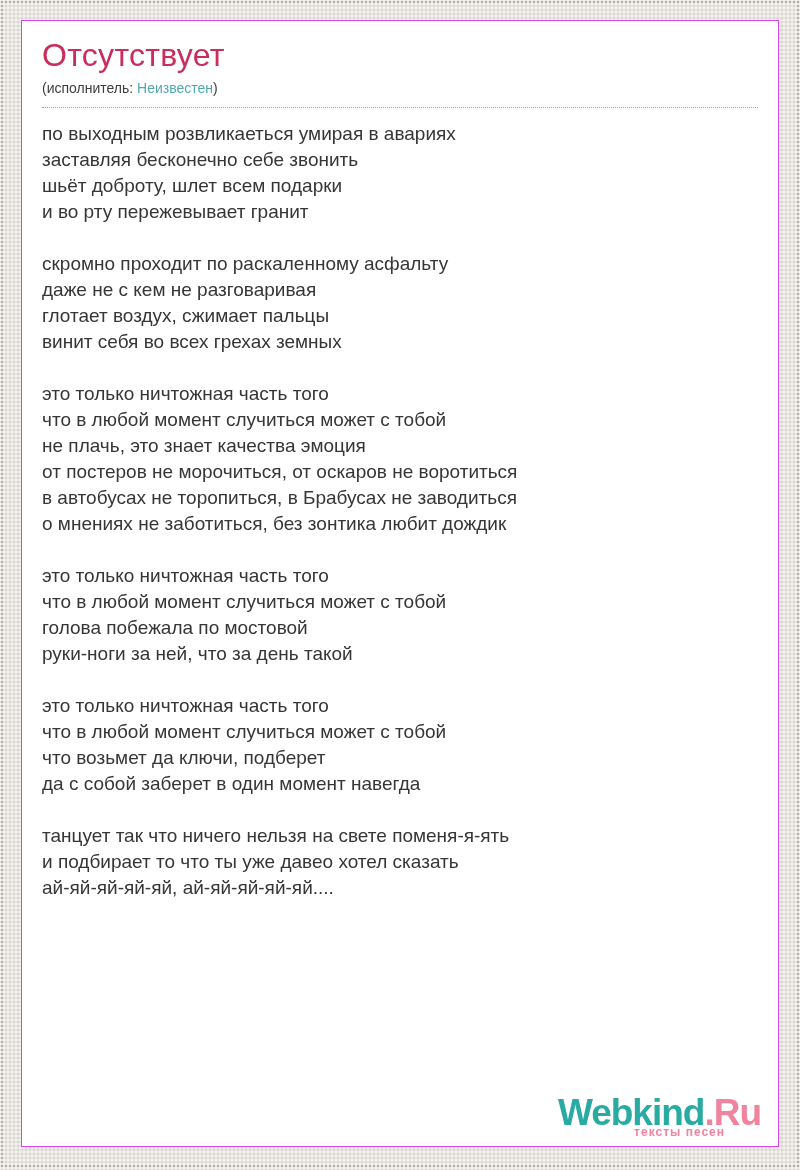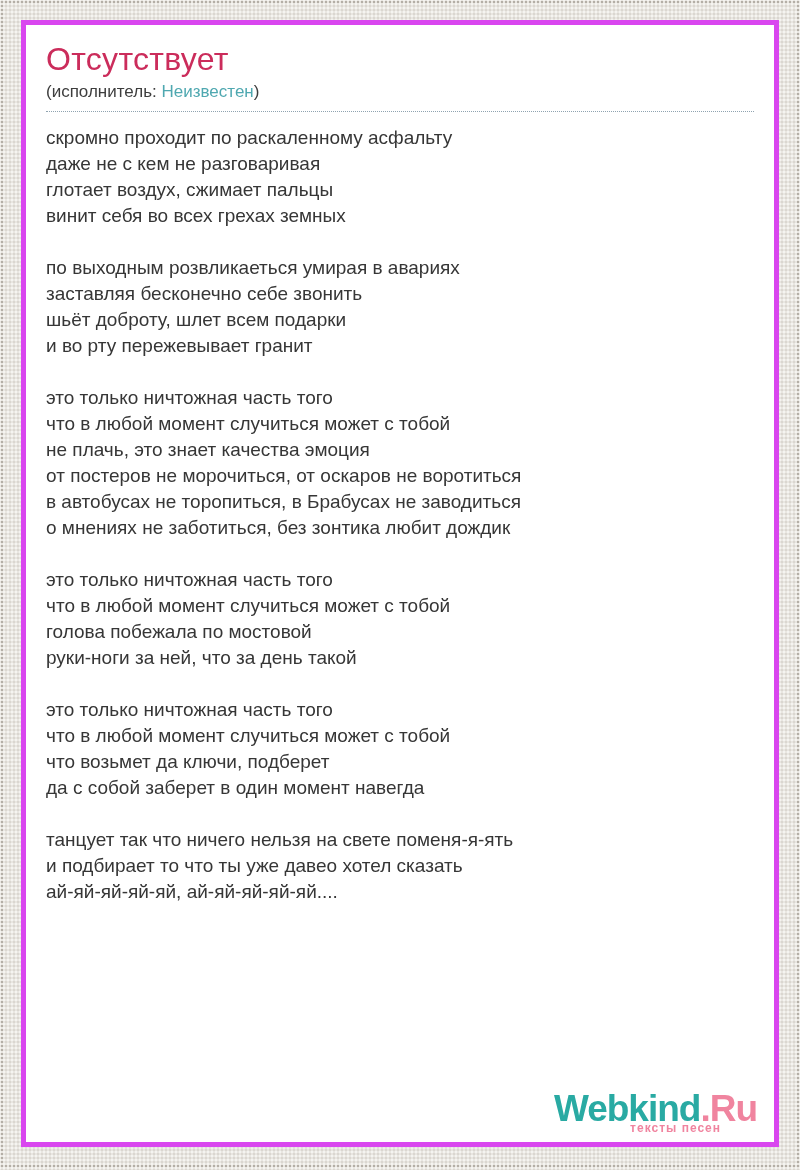--- a/index.html
+++ b/index.html
@@ -34,7 +34,7 @@
     width: 758px;
     margin: 20px auto 0;
     background: #ffffff;
-    border: 5px solid #d946ef;
+    border: 1px solid #d946ef;
     box-shadow: 0 1px 2px rgba(0,0,0,0.06);
     padding: 16px 20px 14px;
     min-height: 1127px;

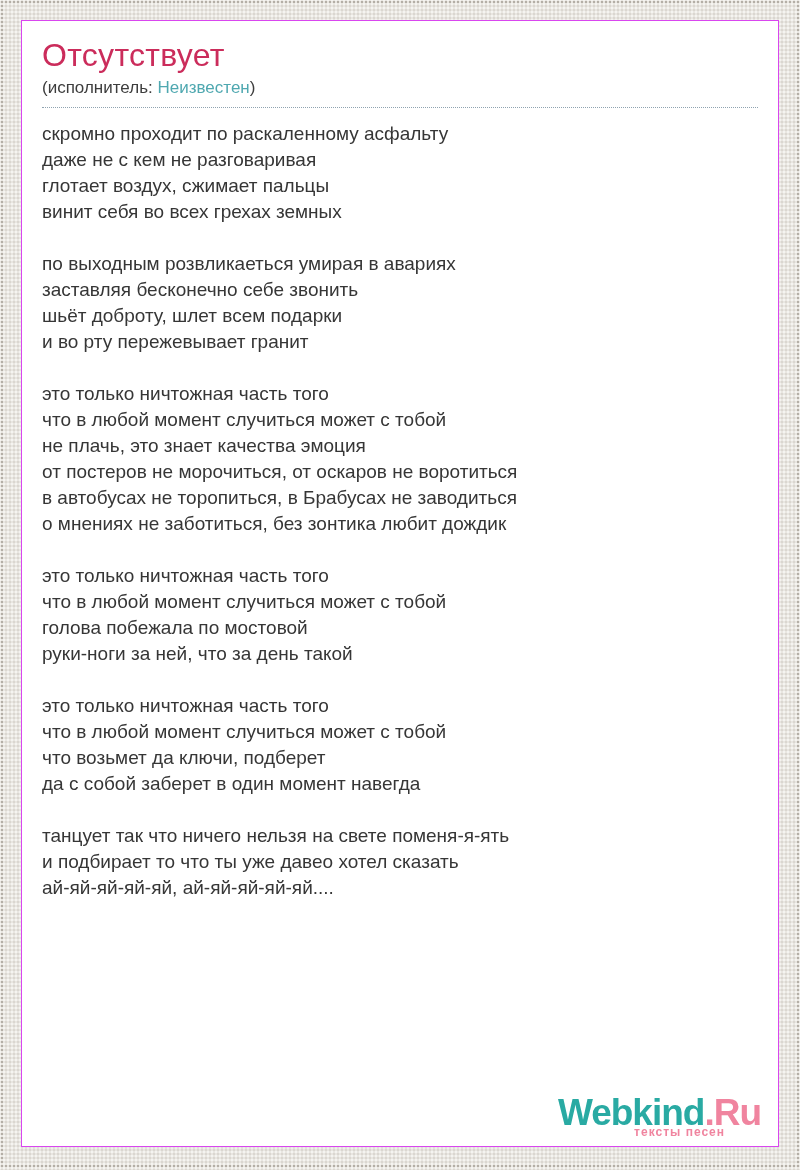--- a/index.html
+++ b/index.html
@@ -50,7 +50,7 @@
 
   .artist-line {
     margin-top: 3px;
-    font-size: 17px;
+    font-size: 14px;
     line-height: 22px;
     color: #3d3d3d;
     padding-bottom: 8px;

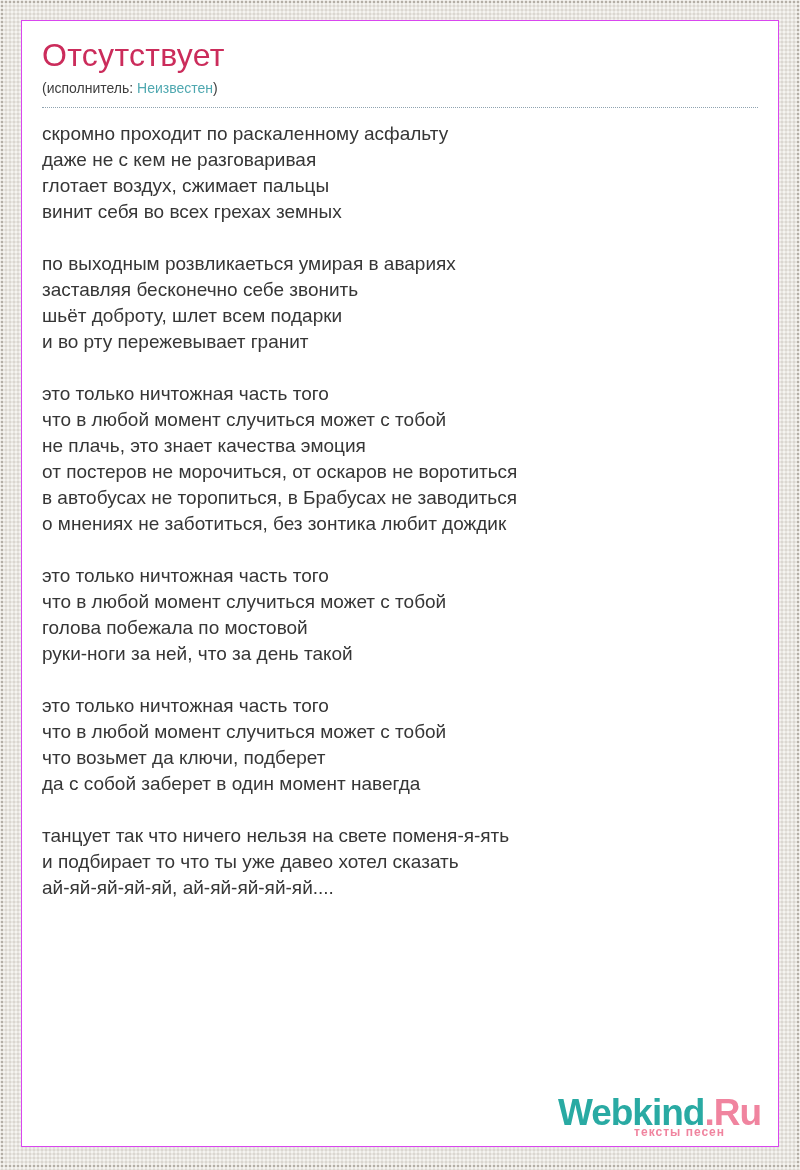--- a/index.html
+++ b/index.html
@@ -121,14 +121,14 @@
   <div class="artist-line"><span>(исполнитель: </span><a class="artist-link">Неизвестен</a><span>)</span></div>
 
   <div class="lyrics">
+      <p class="stanza">по выходным розвликаеться умирая в авариях
+заставляя бесконечно себе звонить
+шьёт доброту, шлет всем подарки
+и во рту пережевывает гранит</p>
       <p class="stanza">скромно проходит по раскаленному асфальту
 даже не с кем не разговаривая
 глотает воздух, сжимает пальцы
 винит себя во всех грехах земных</p>
-      <p class="stanza">по выходным розвликаеться умирая в авариях
-заставляя бесконечно себе звонить
-шьёт доброту, шлет всем подарки
-и во рту пережевывает гранит</p>
       <p class="stanza">это только ничтожная часть того
 что в любой момент случиться может с тобой
 не плачь, это знает качества эмоция

